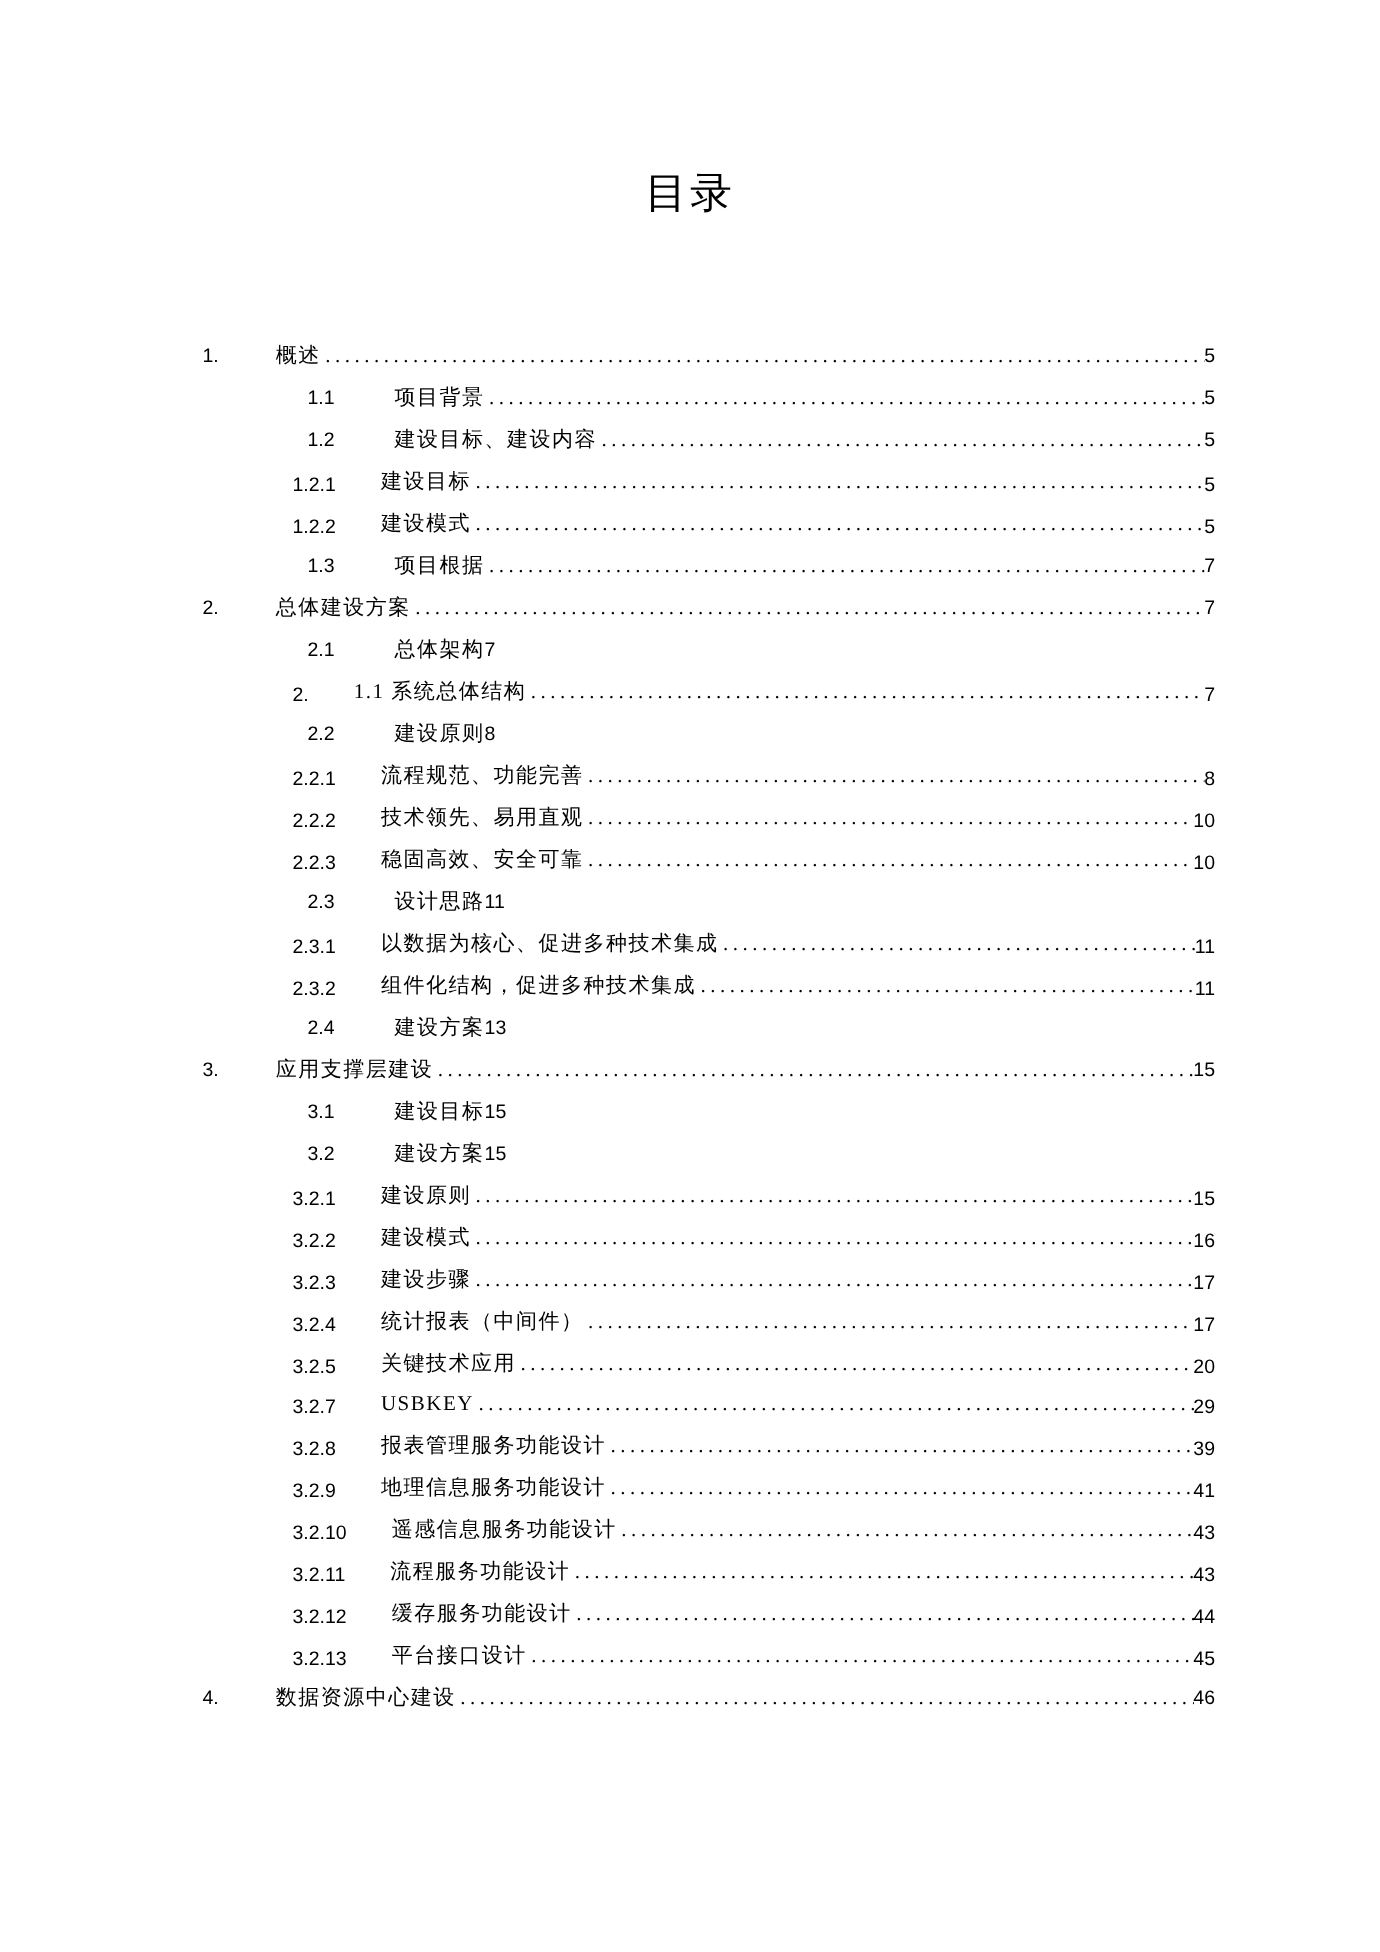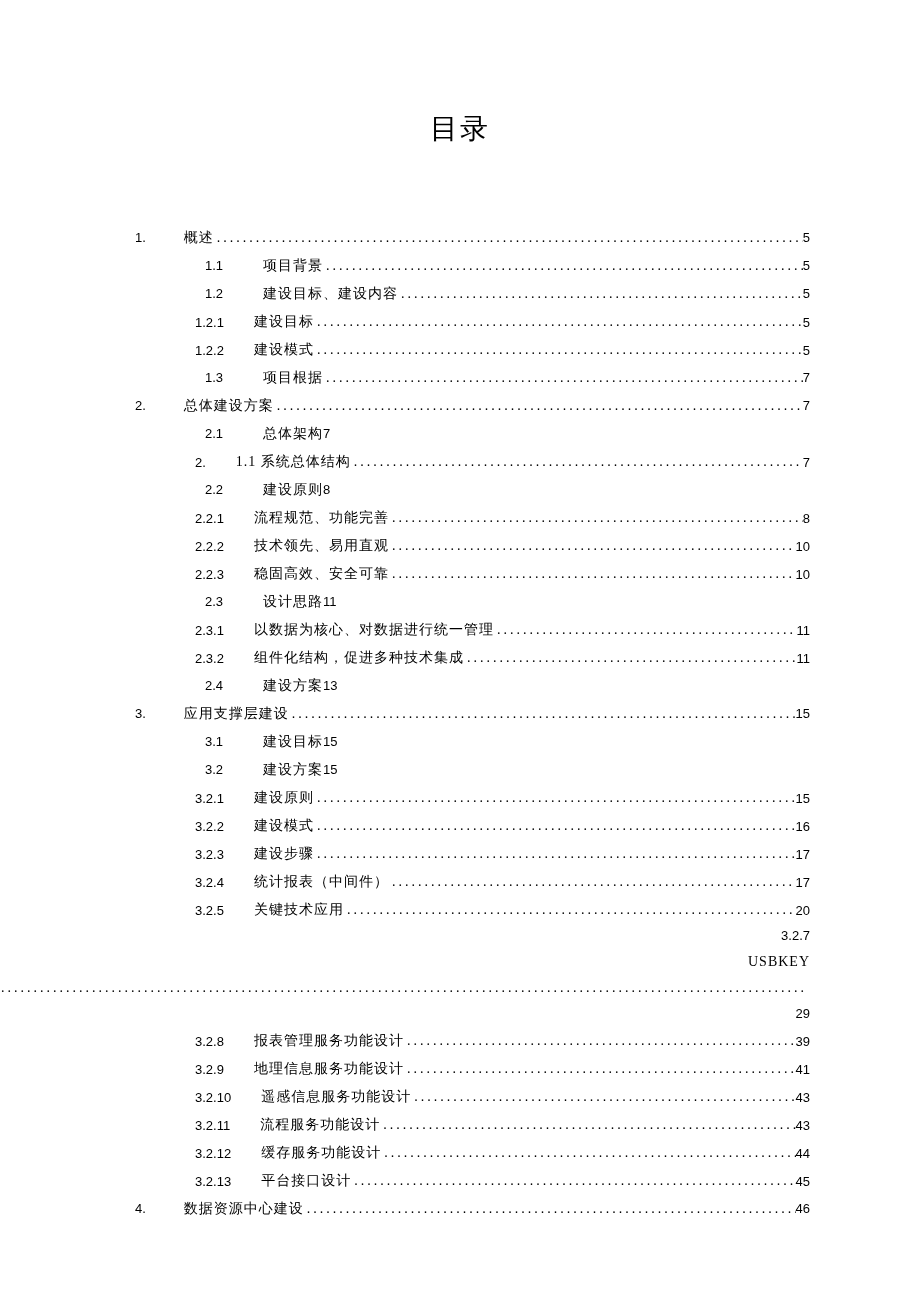--- a/index.html
+++ b/index.html
@@ -167,7 +167,7 @@
     <div class="toc-entry l3">
       <span class="toc-num">2.3.1</span>
       <span class="toc-gap"></span>
-      <span class="toc-text">以数据为核心、对数据进行统一管理</span>
+      <span class="toc-text">以数据为核心、促进多种技术集成</span>
       <span class="toc-dots"></span>
       <span class="toc-page">11</span>
     </div>

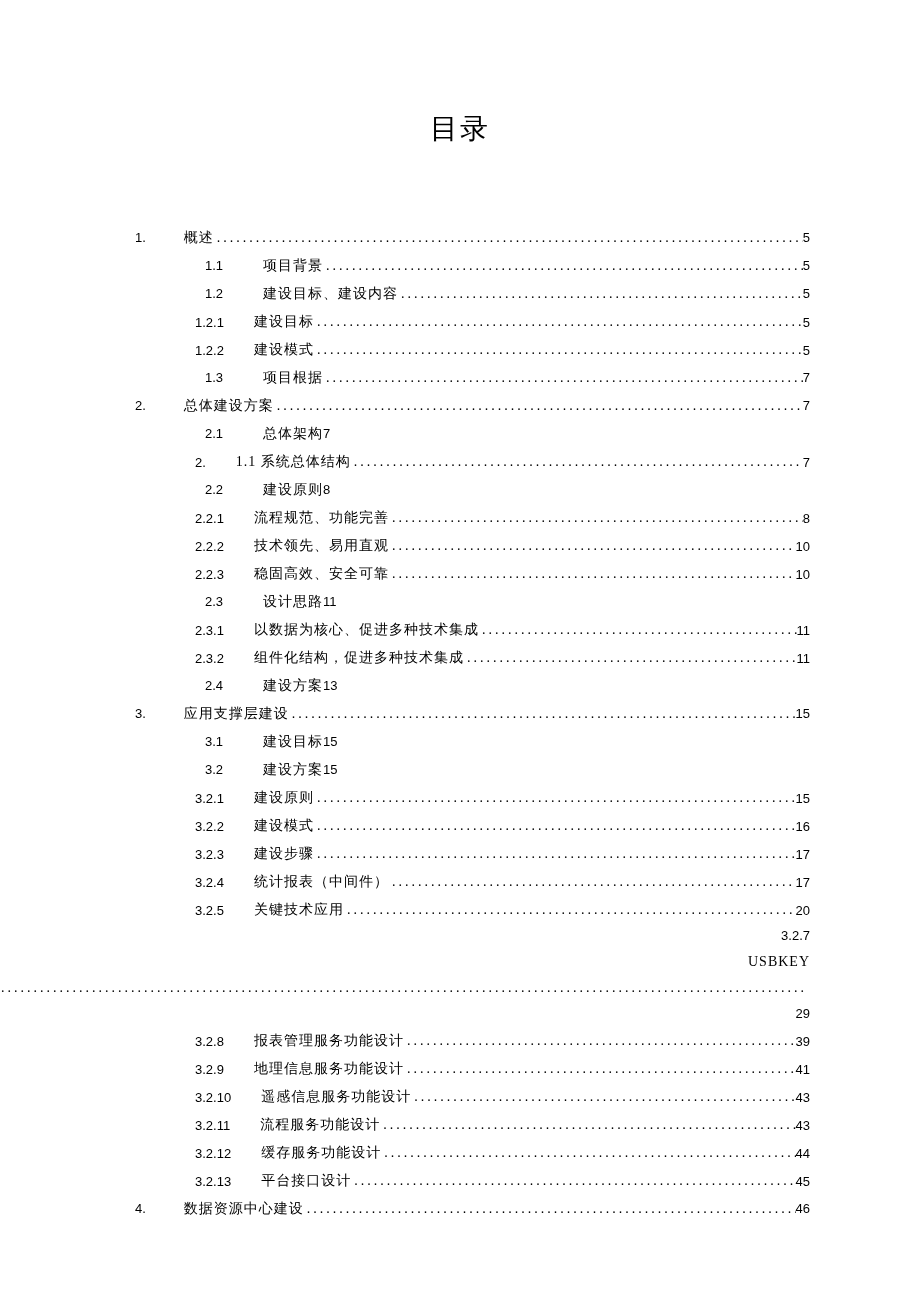--- a/index.html
+++ b/index.html
@@ -62,7 +62,7 @@
       font-size: 13px;
     }
     
-    .tight { line-height: 1.9; flex-direction: column; }
+    .tight { line-height: 1.9; }
   </style>
 </head>
 <body>

